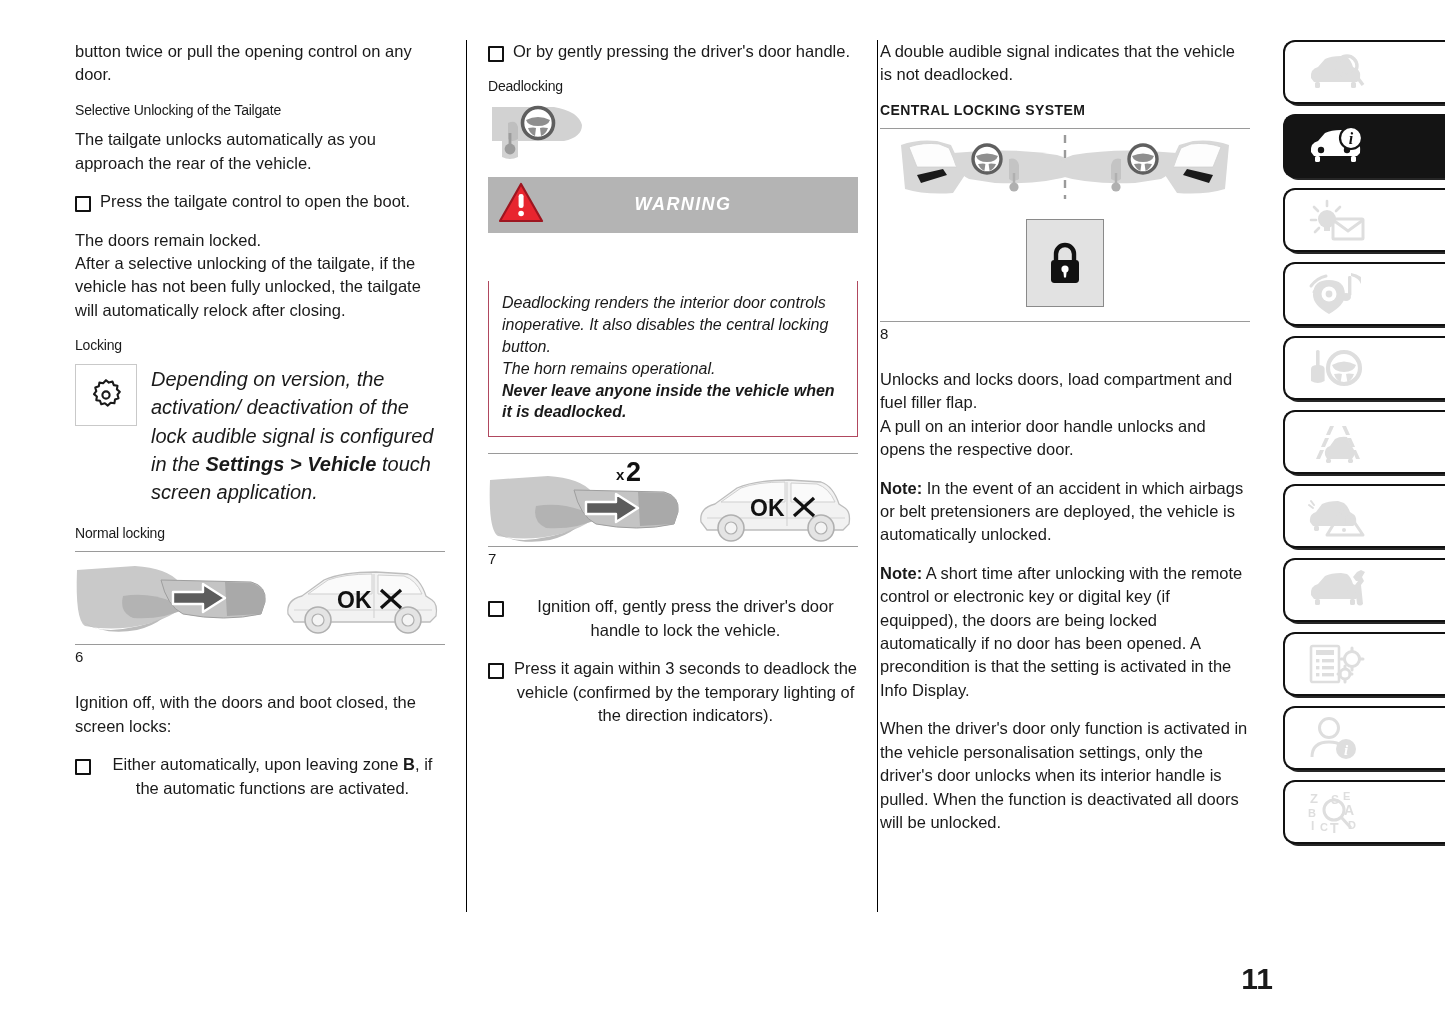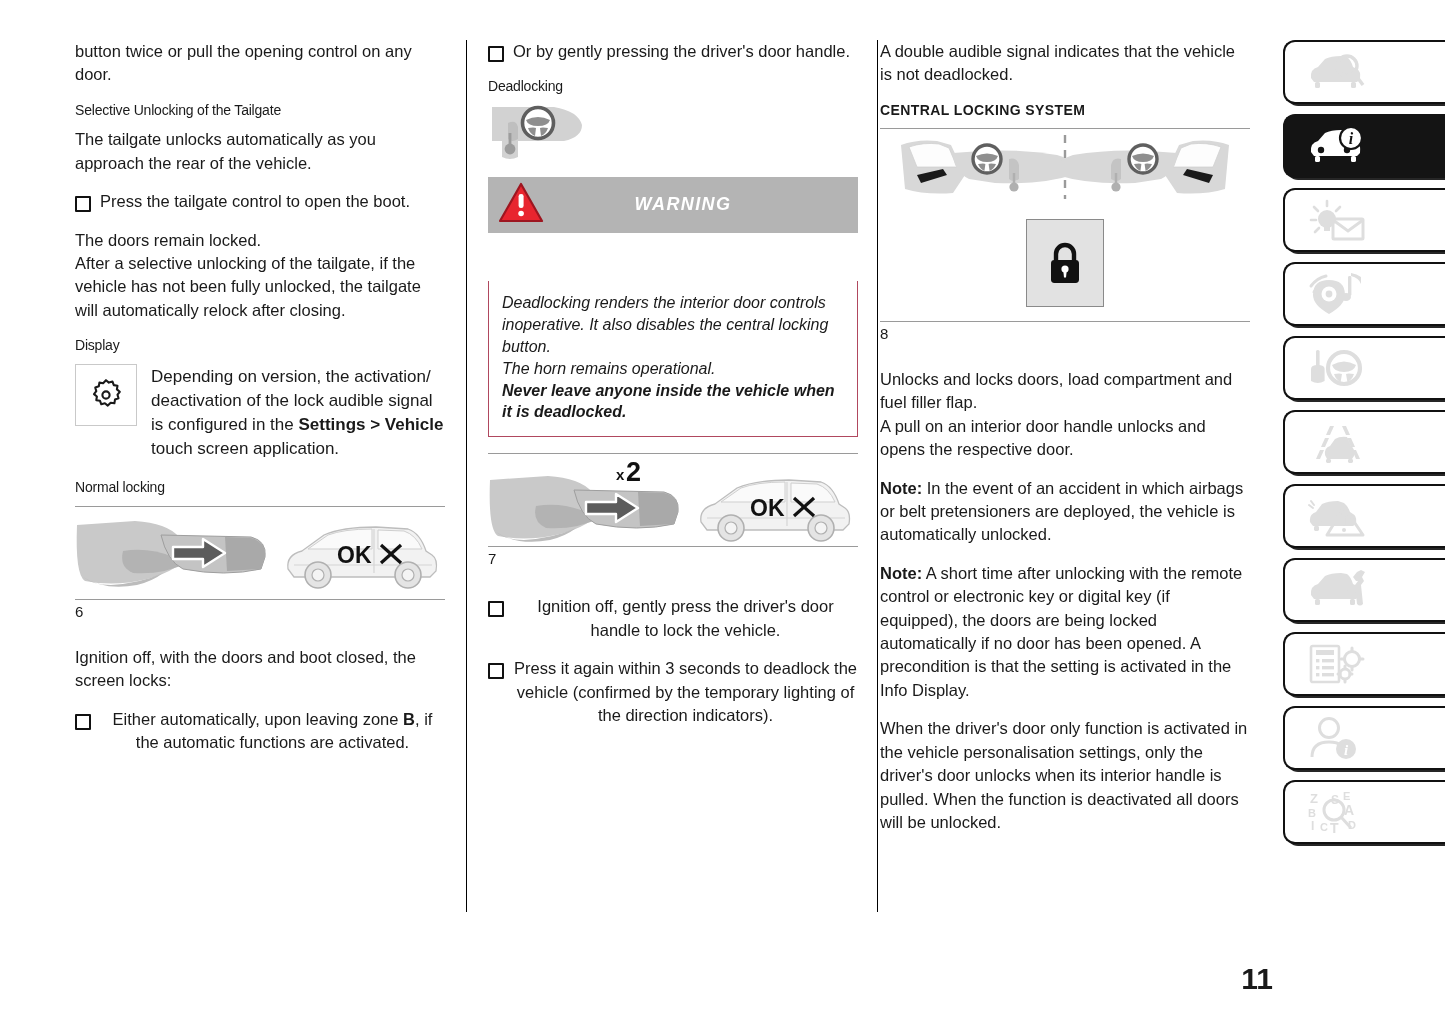--- a/index.html
+++ b/index.html
@@ -124,7 +124,7 @@
     <p class="para" style="white-space:pre-line;">The doors remain locked.
 After a selective unlocking of the tailgate, if the vehicle has not been fully unlocked, the tailgate will automatically relock after closing.</p>
 
-    <h2 class="sec">Display</h2>
+    <h2 class="sec">Locking</h2>
 
     <div class="noteblock">
       <div class="iconbox">

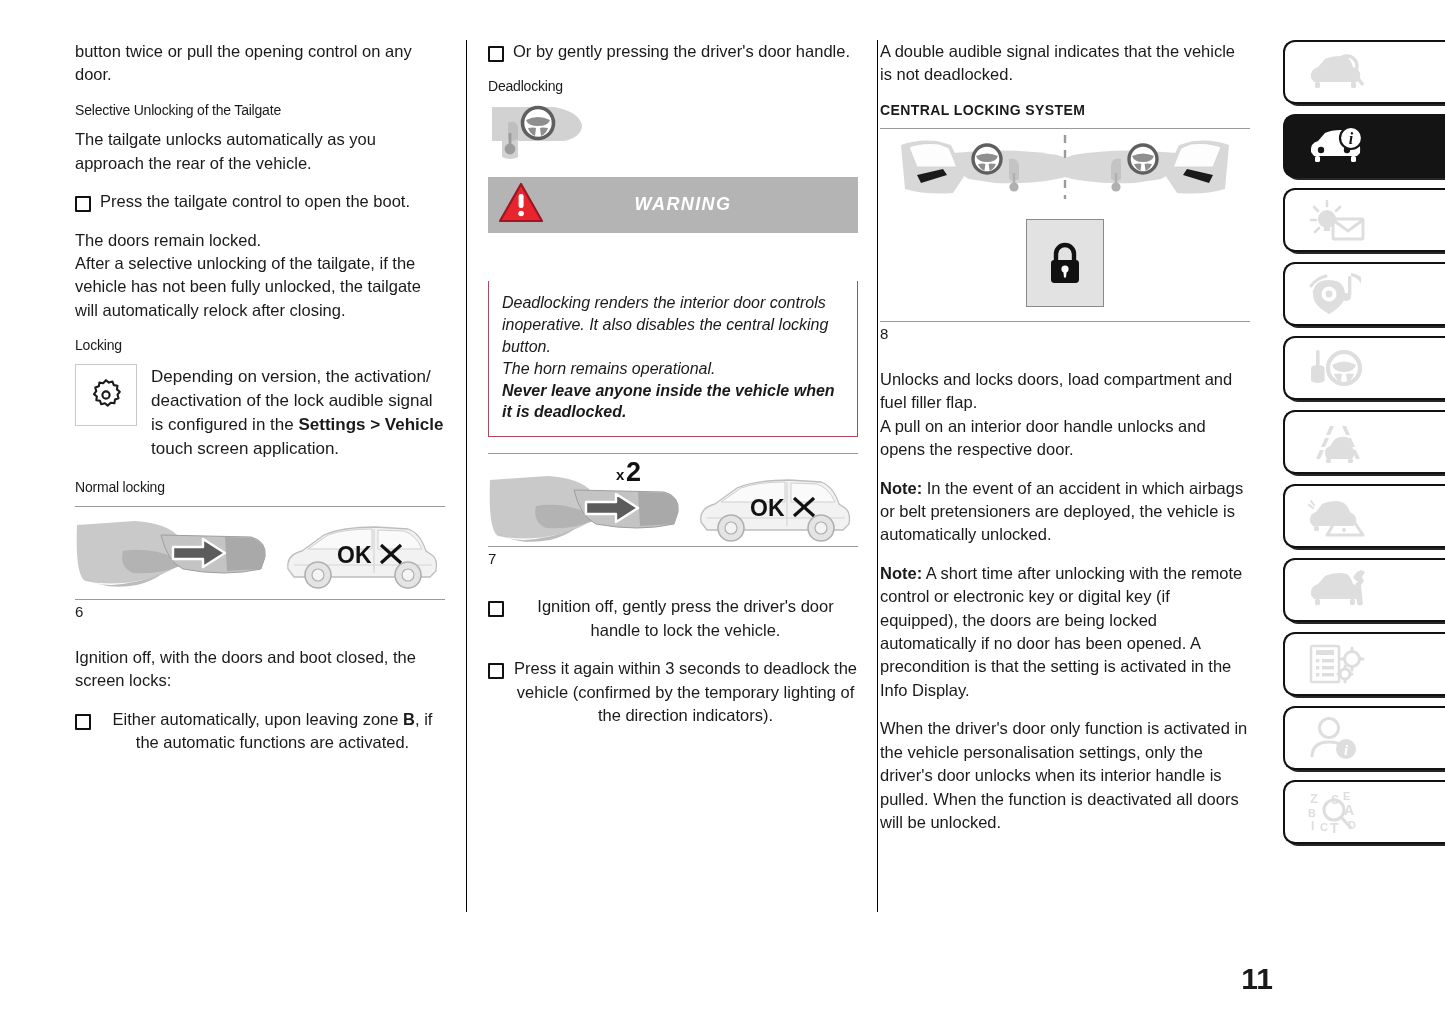--- a/index.html
+++ b/index.html
@@ -48,7 +48,7 @@
     display:flex;align-items:center;justify-content:center;background:#fff;
     margin-right:14px;
   }
-  .noteblock .ntxt{font-size:17px;line-height:1.42;padding-top:1px;}
+  .noteblock .ntxt{font-size:20px;line-height:1.42;padding-top:1px;font-style:italic;}
 
   
   .figure{margin:6px 0 4px 0;}

